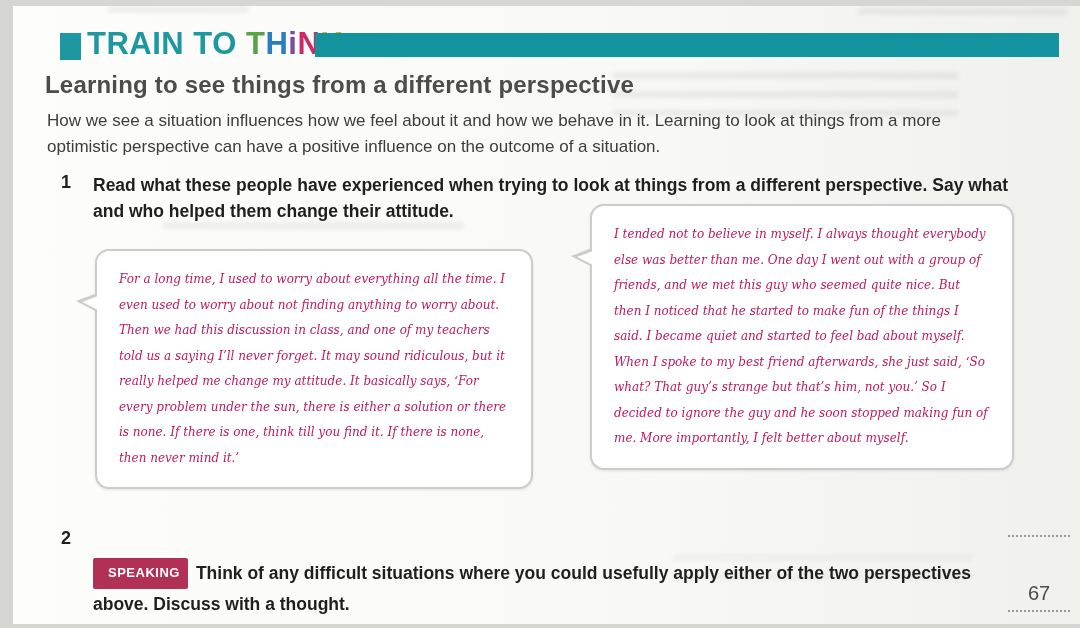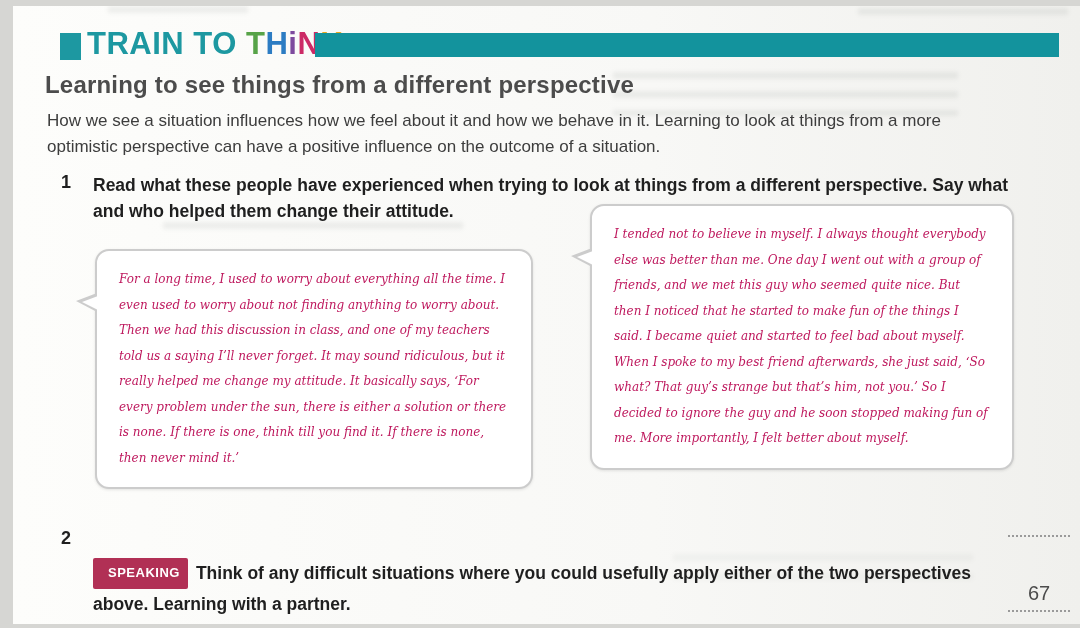--- a/index.html
+++ b/index.html
@@ -133,7 +133,7 @@
 
   <div class="exercise ex-2">
     <div class="ex-number">2</div>
-    <div class="ex-body"><span class="badge">SPEAKING</span><span>Think of any difficult situations where you could usefully apply either of the two perspectives above. Learning with a partner.</span></div>
+    <div class="ex-body"><span class="badge">SPEAKING</span><span>Think of any difficult situations where you could usefully apply either of the two perspectives above. Discuss with a thought.</span></div>
   </div>
 
   <div class="page-num-block">

